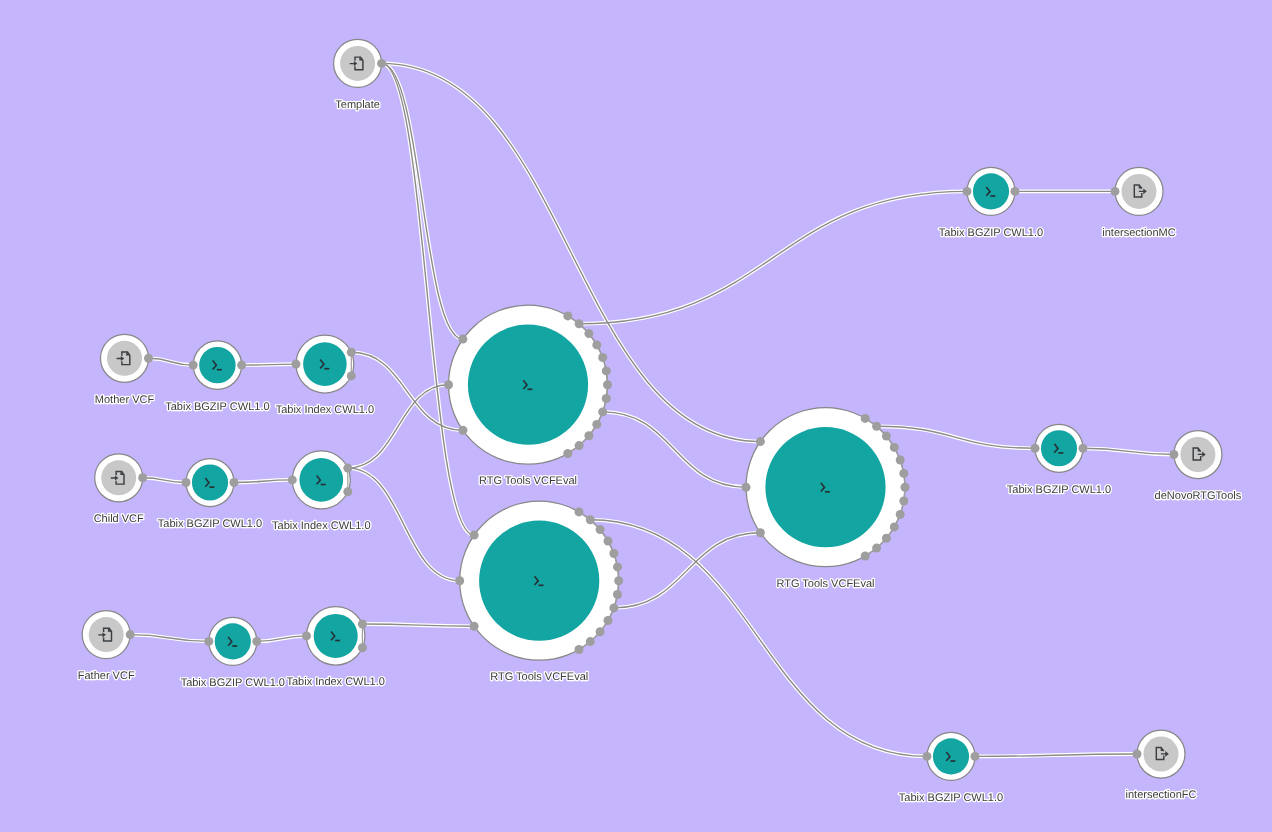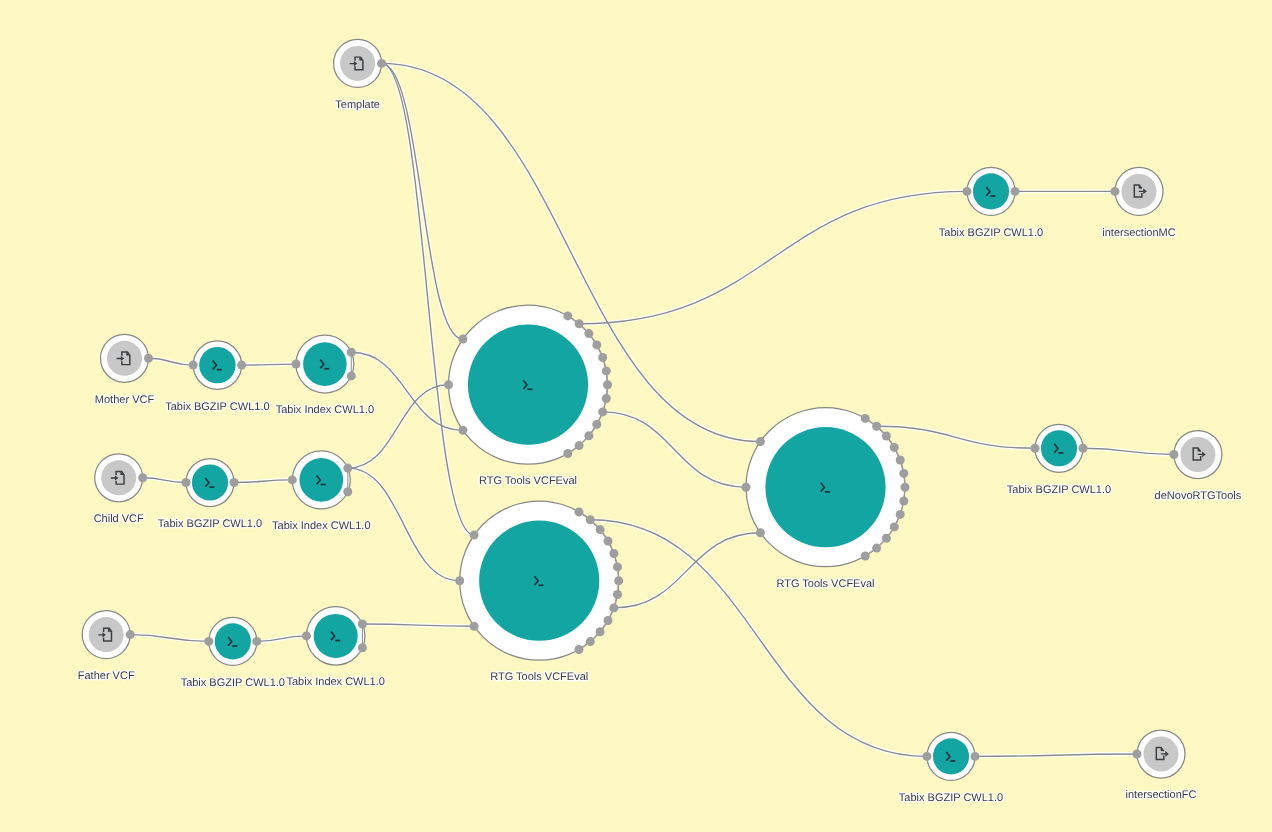--- a/index.html
+++ b/index.html
@@ -7,7 +7,7 @@
   body{width:1272px;height:832px;overflow:hidden;
        font-family:"Liberation Sans",sans-serif;
        -webkit-font-smoothing:antialiased;text-rendering:geometricPrecision;}
-  #canvas{position:relative;width:1272px;height:832px;background:#fef9c3;}
+  #canvas{position:relative;width:1272px;height:832px;background:#c4b5fd;}
   svg{display:block;}
   .edge{fill:none;stroke:#8b8b8b;stroke-width:1.4;}
   .edge-halo{fill:none;stroke:#fff;stroke-width:3.8;}

